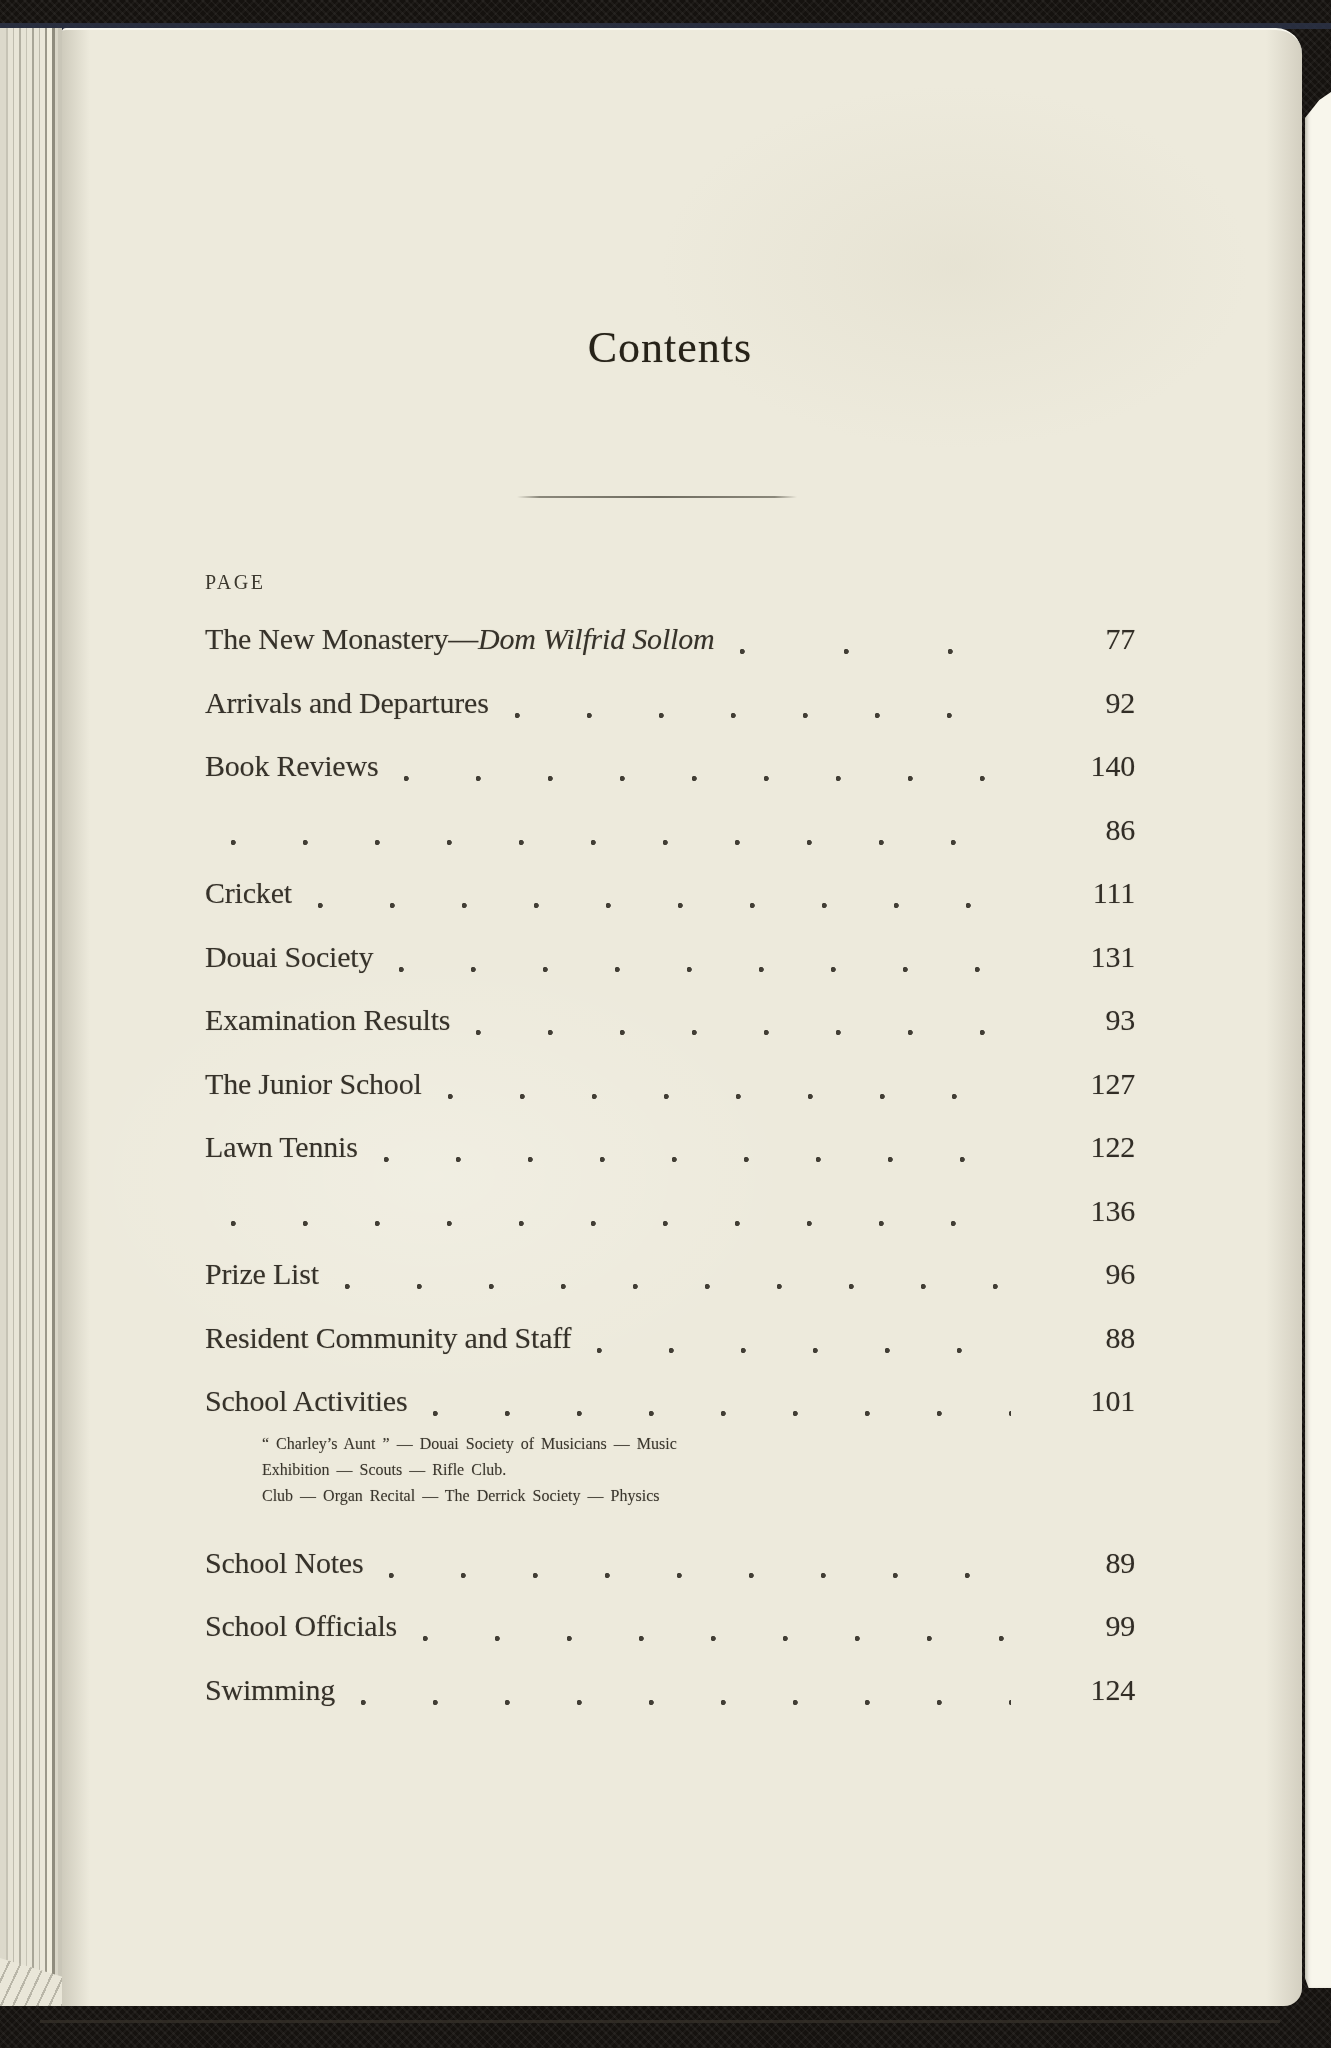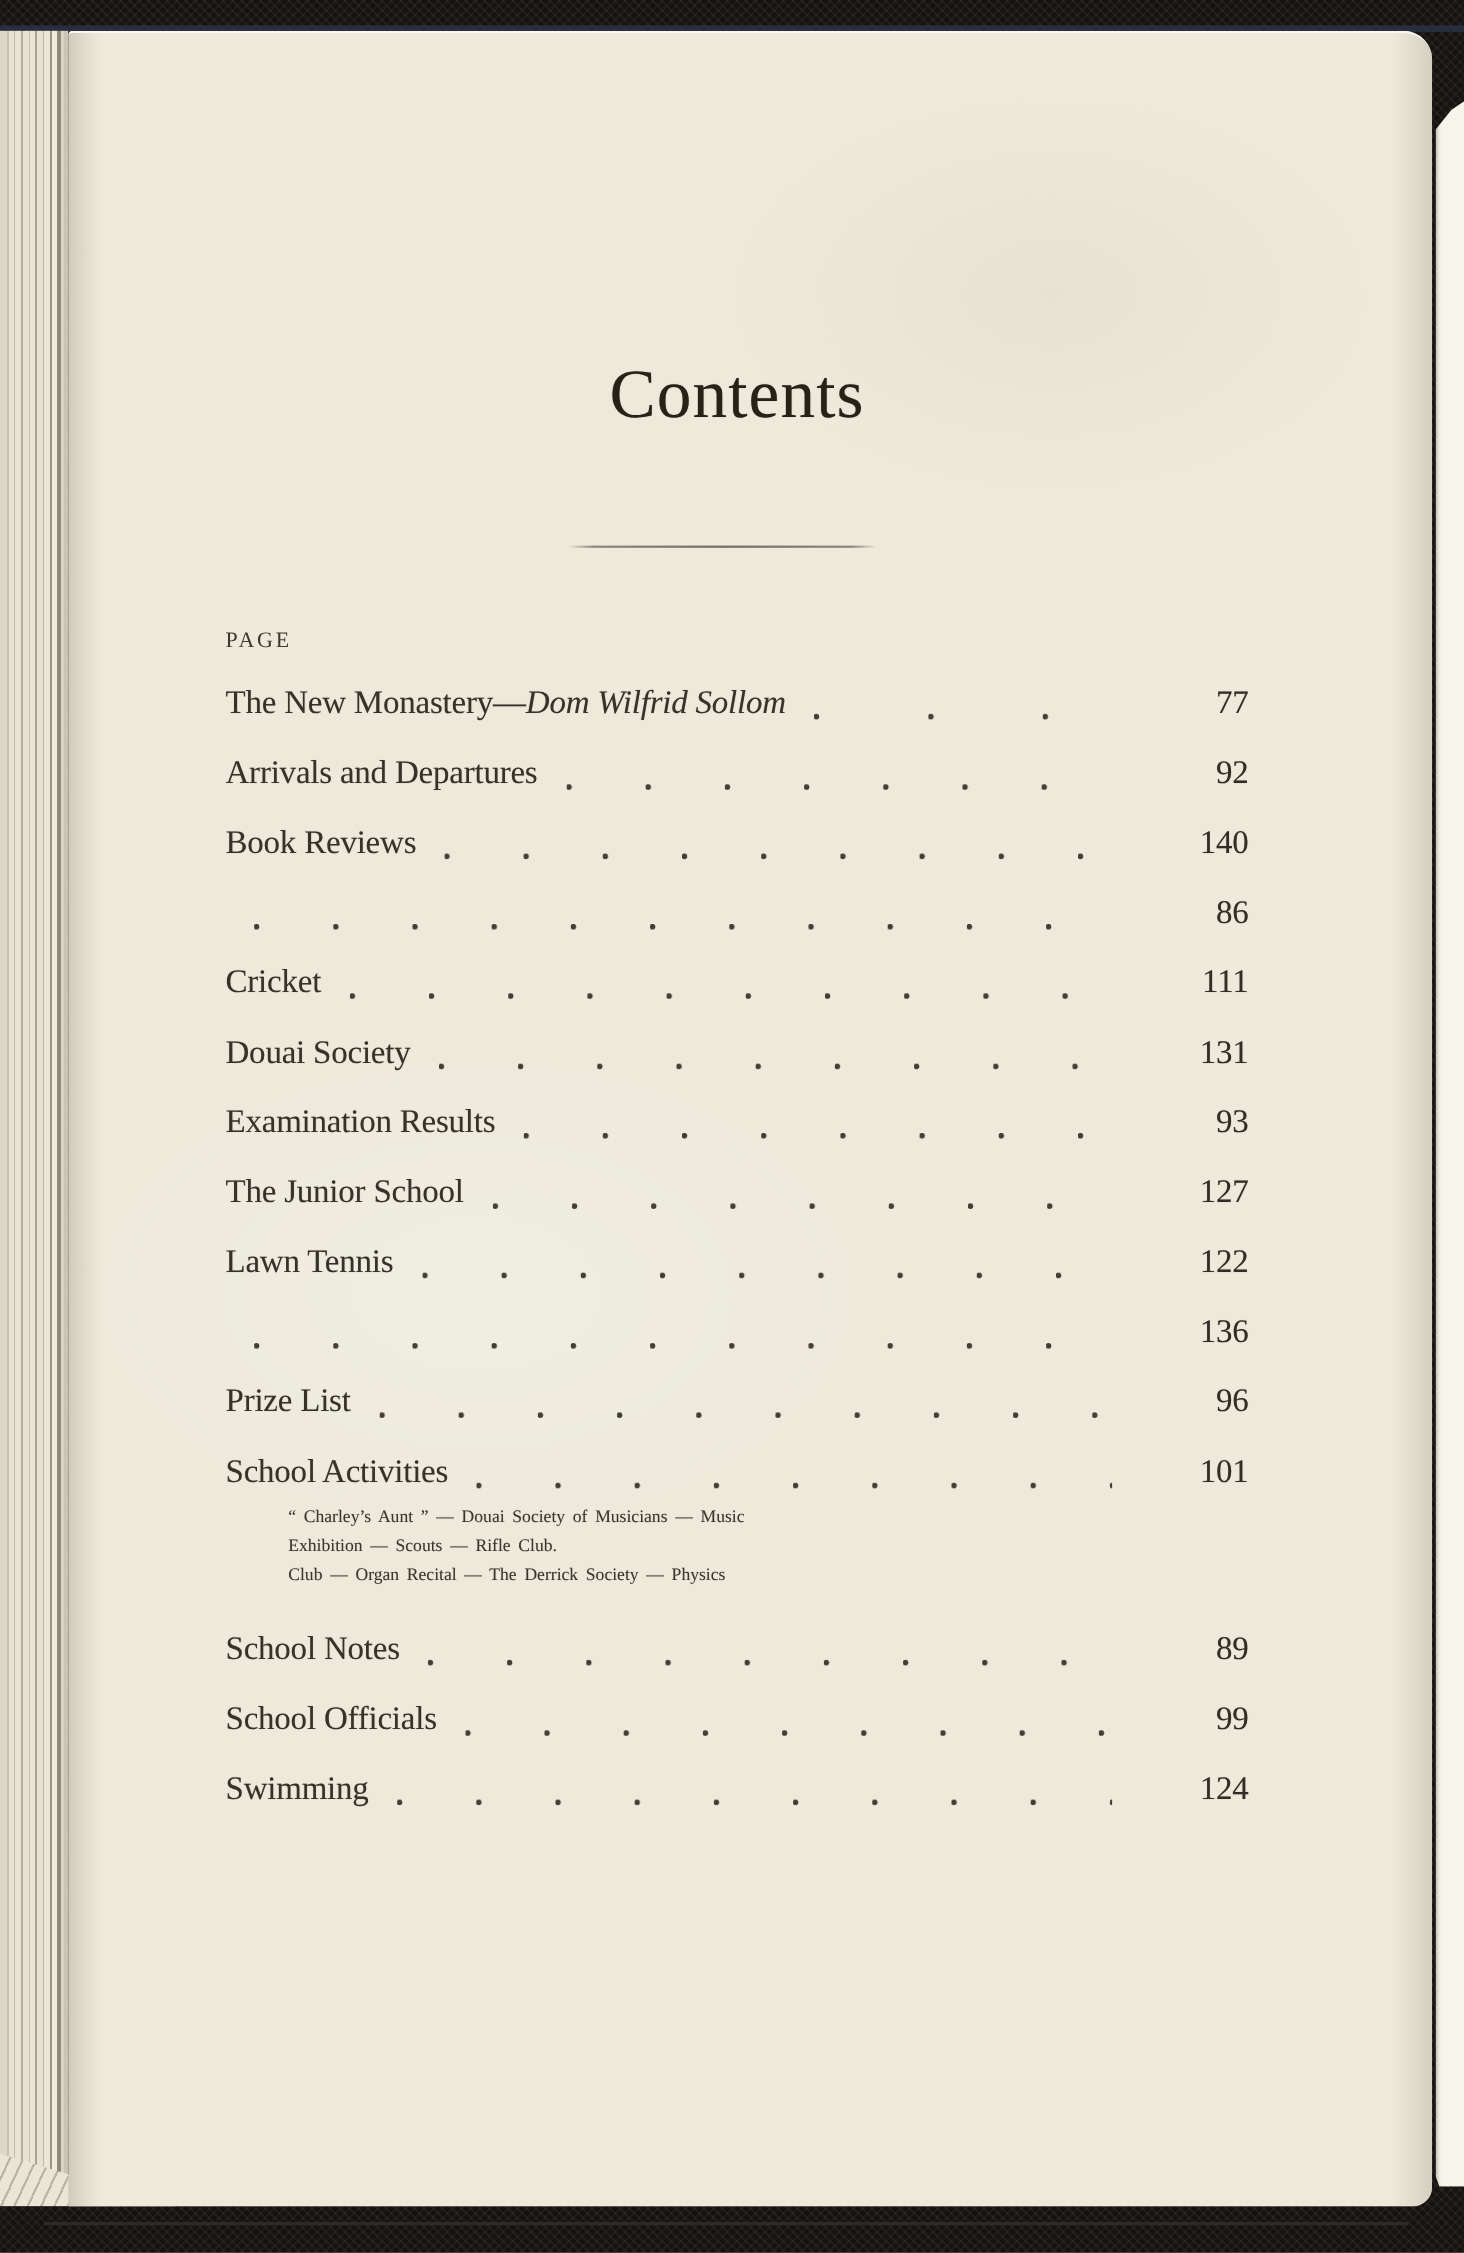--- a/index.html
+++ b/index.html
@@ -53,7 +53,7 @@
 
   .heading{
     position:absolute;left:143px;top:292px;width:930px;
-    text-align:center;font-size:63px;letter-spacing:1px;color:#262218;
+    text-align:center;font-size:44px;letter-spacing:1px;color:#262218;
     text-shadow:0 0 1px rgba(70,63,50,0.4);
   }
   .rule{

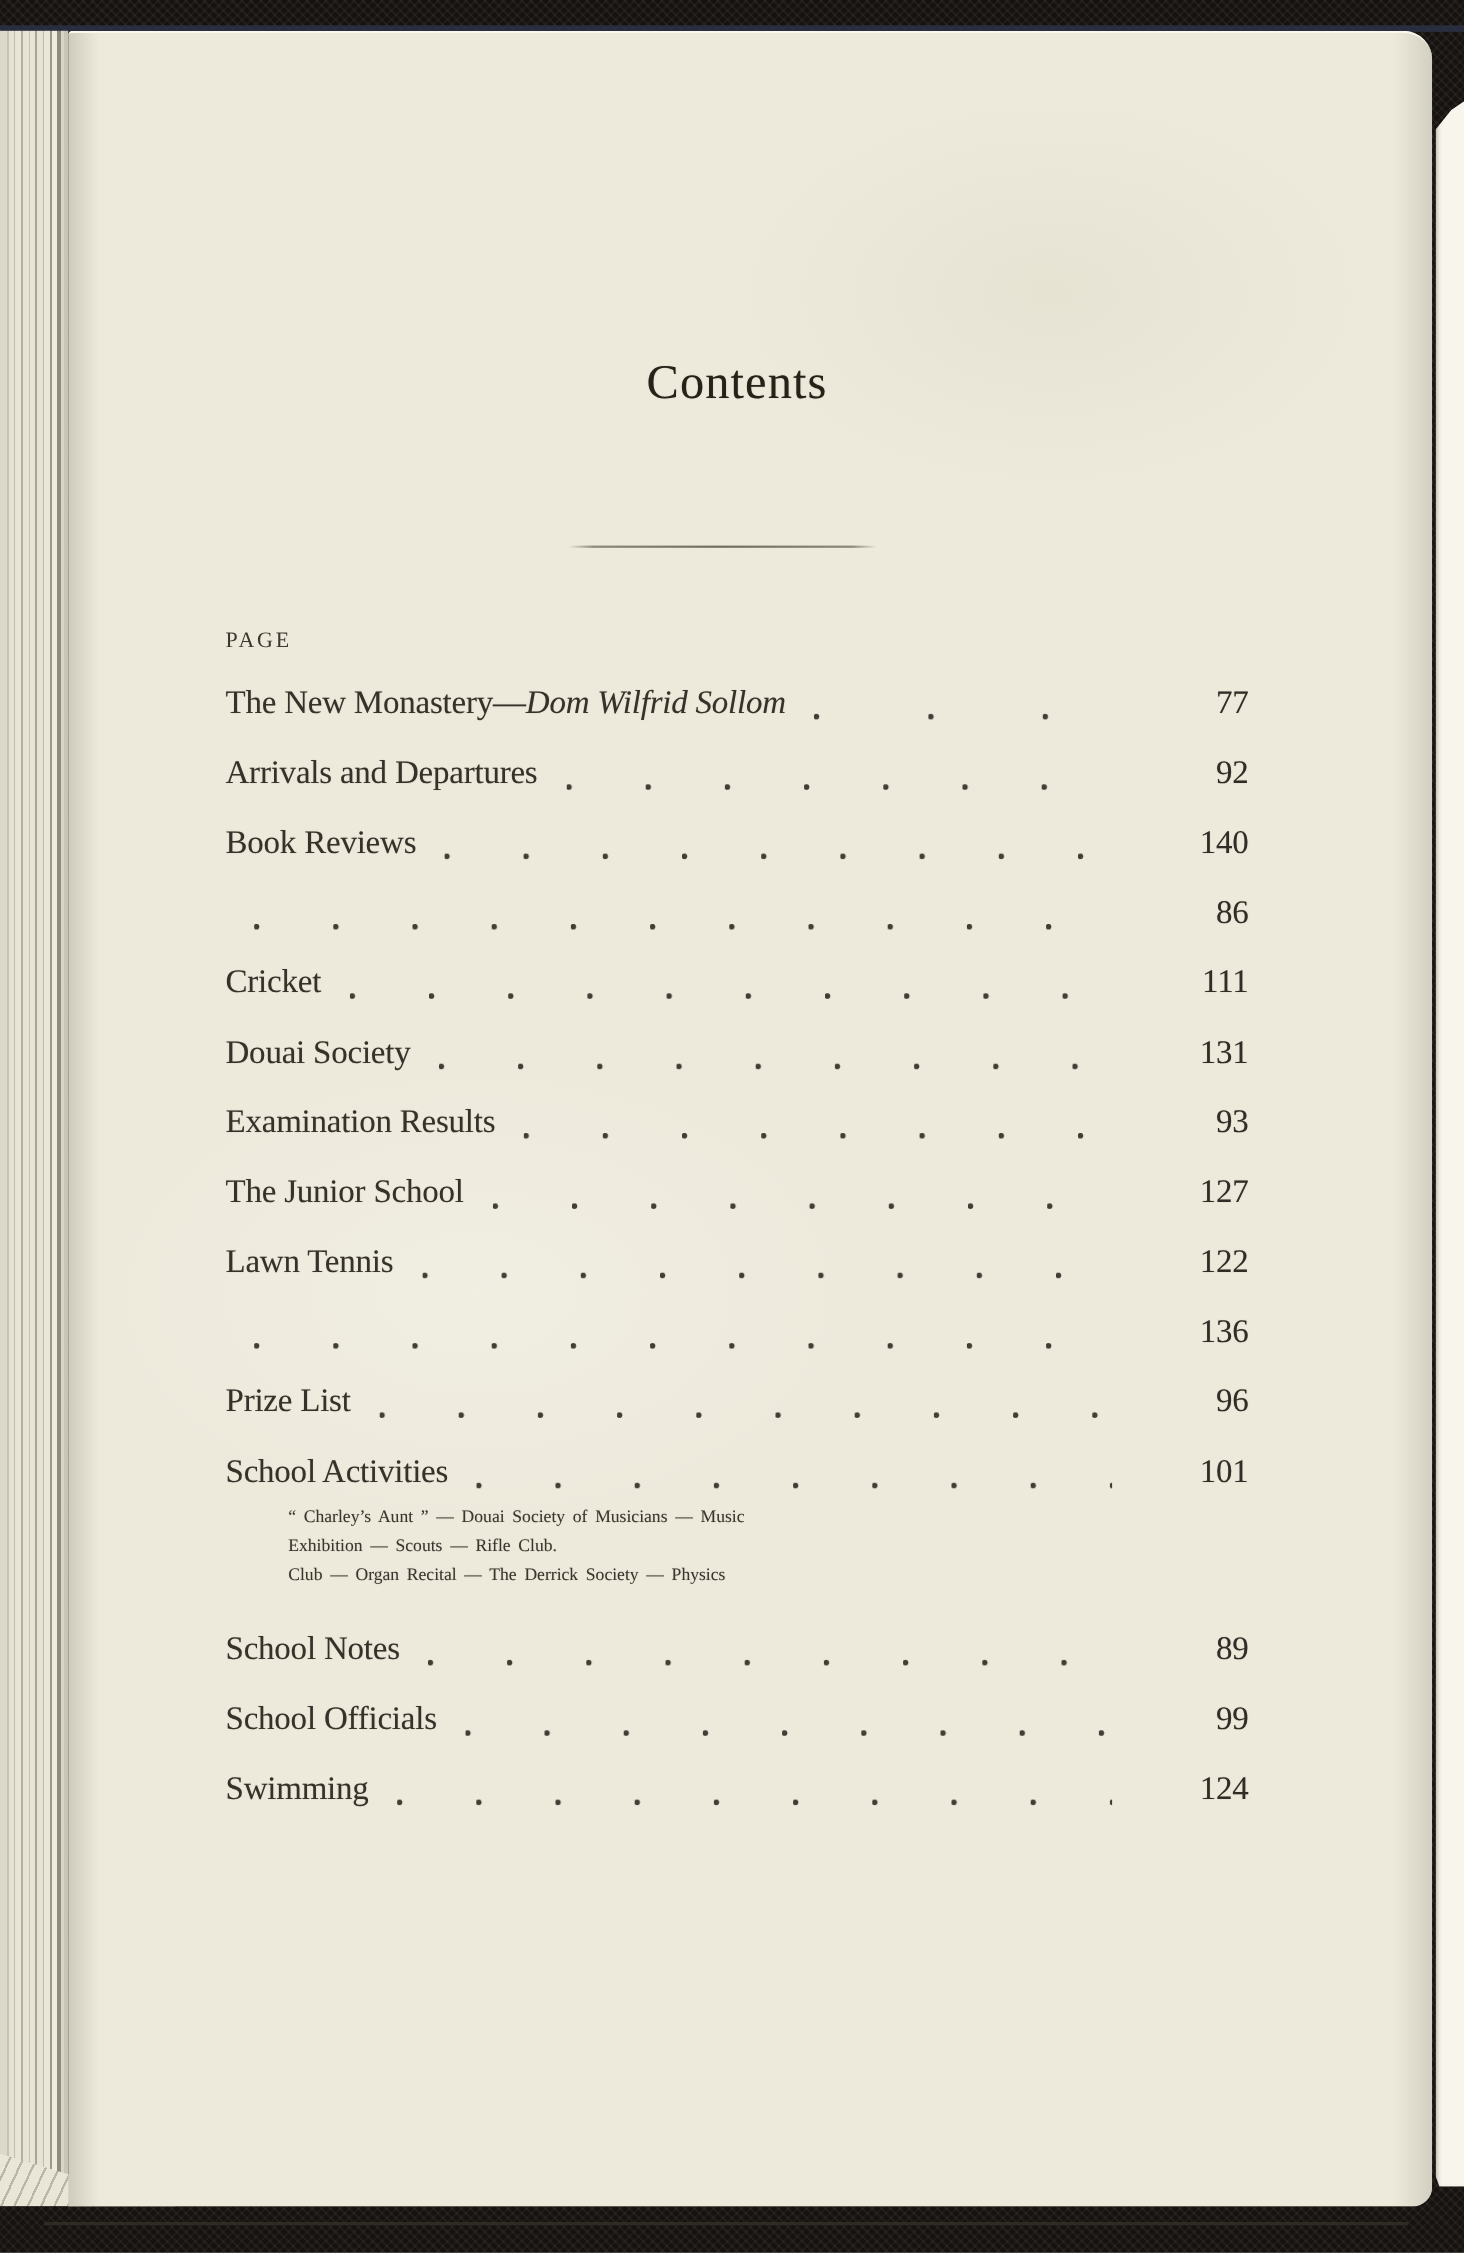--- a/index.html
+++ b/index.html
@@ -167,6 +167,11 @@
       <span class="pg">96</span>
     </div>
 
+    <div class="row">
+      <span>Resident Community and Staff</span>
+      <span class="leader"></span>
+      <span class="pg">88</span>
+    </div>
 
     <div class="row">
       <span>School Activities</span>

